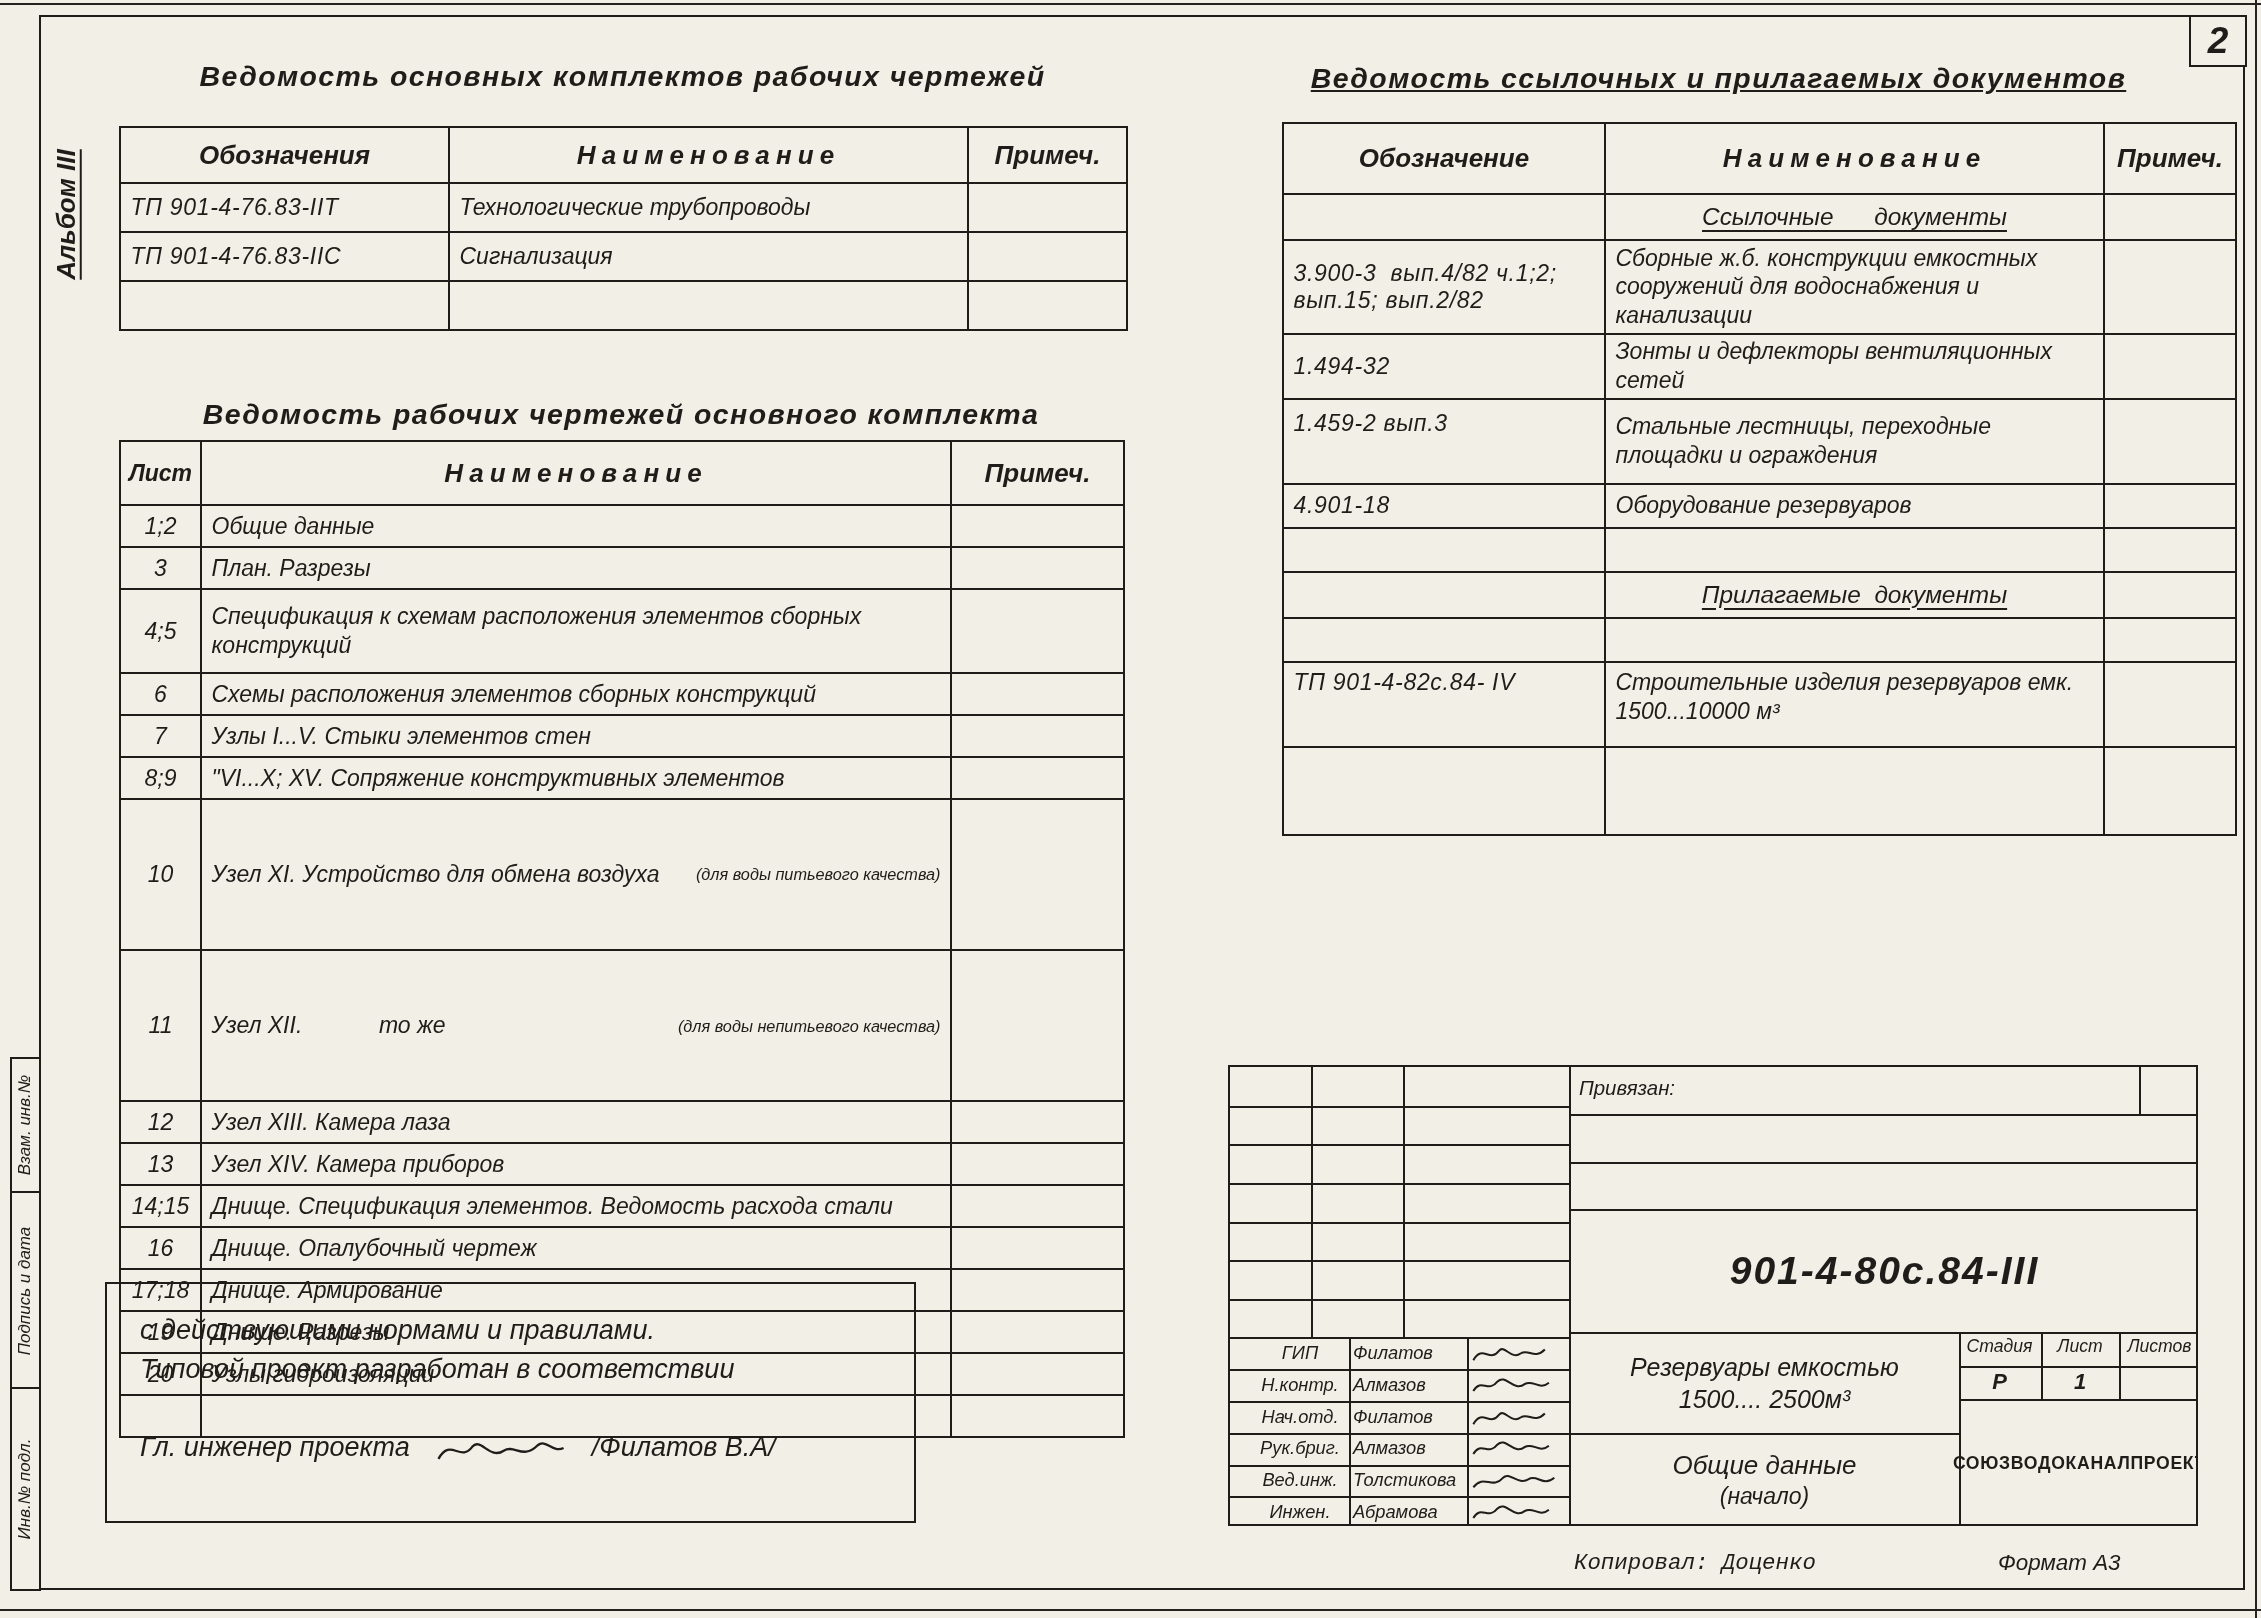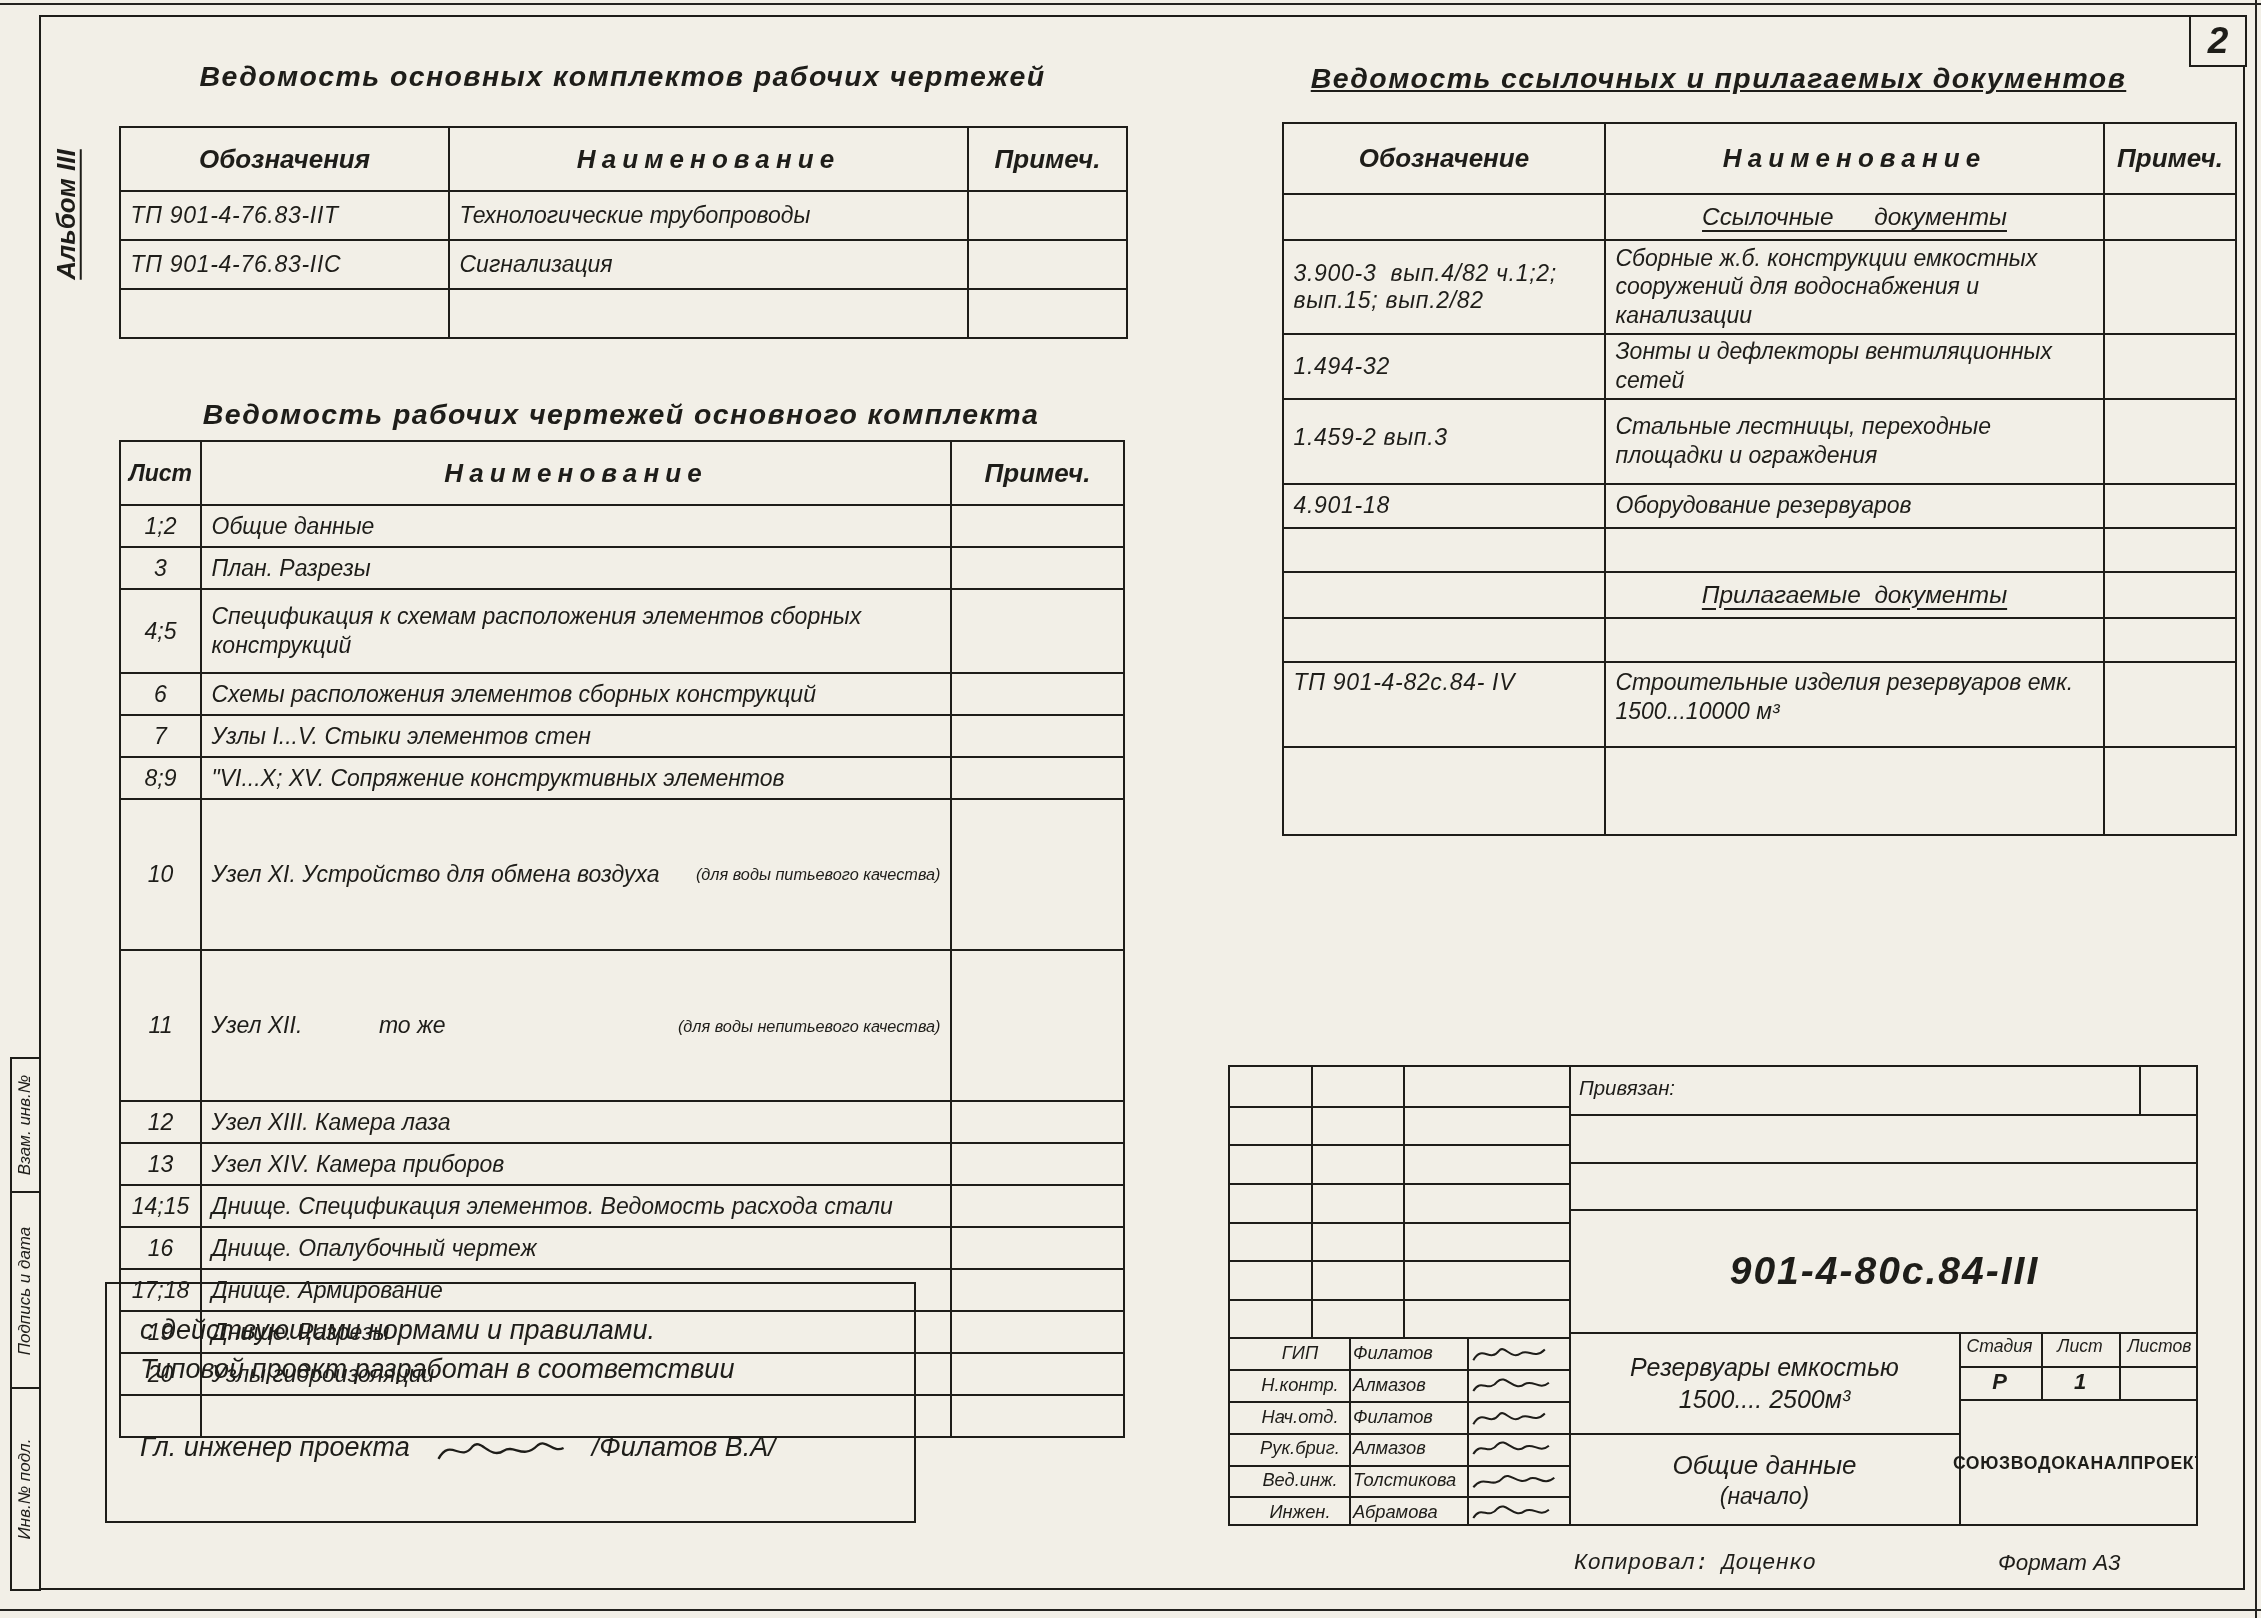--- a/index.html
+++ b/index.html
@@ -98,7 +98,7 @@
         <col style="width:159px">
       </colgroup>
     <tbody>
-        <tr class="hdr" style="height:64px">
+        <tr class="hdr" style="height:56px">
       <td>Обозначения</td>
       <td class="sp">Наименование</td>
       <td>Примеч.</td>

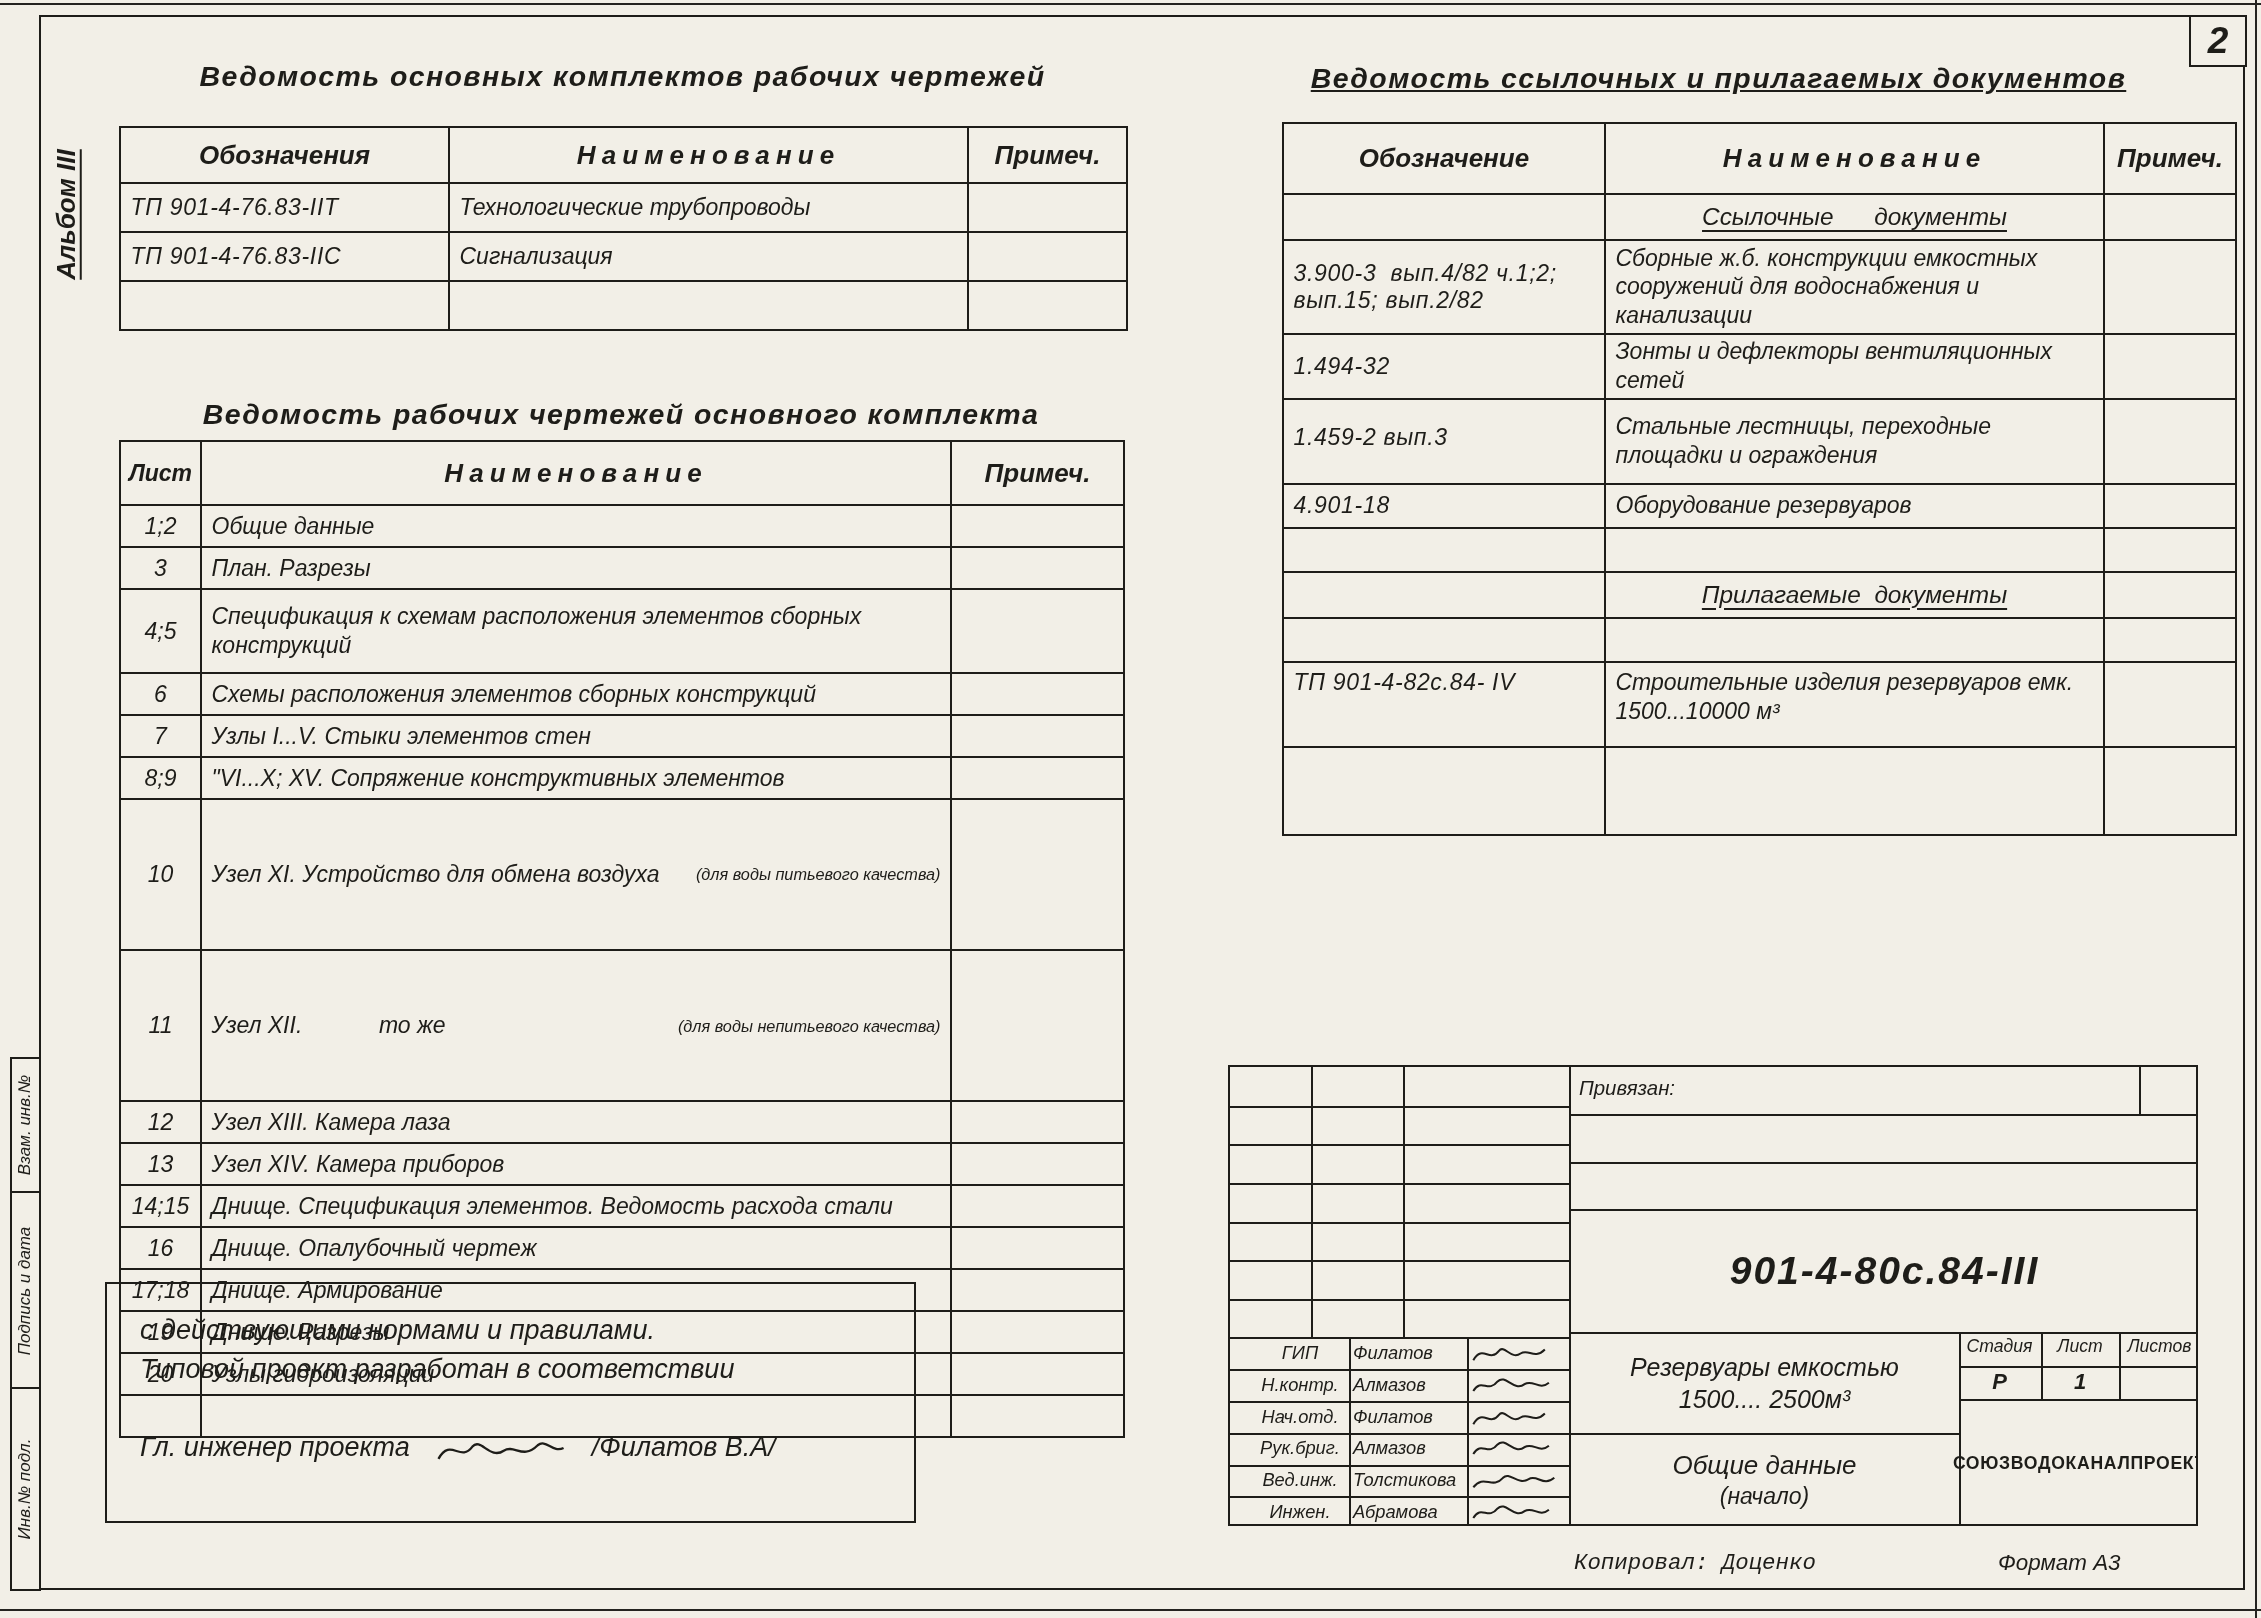--- a/index.html
+++ b/index.html
@@ -268,7 +268,7 @@
       <td></td>
     </tr>
     <tr style="height:85px">
-      <td class="code" style="vertical-align:top;padding-top:24px">1.459-2 вып.3</td>
+      <td class="code" style="vertical-align:top;padding-top:10px">1.459-2 вып.3</td>
       <td class="nm">Стальные лестницы, переходные площадки и ограждения</td>
       <td></td>
     </tr>

